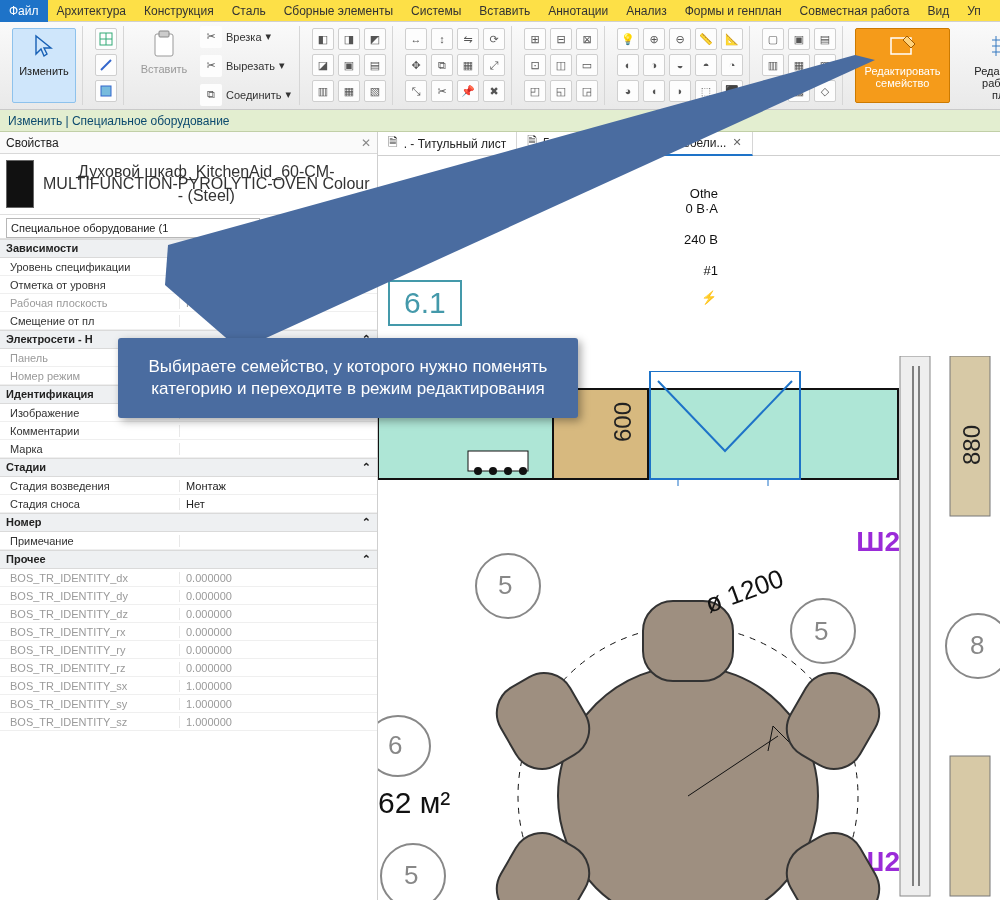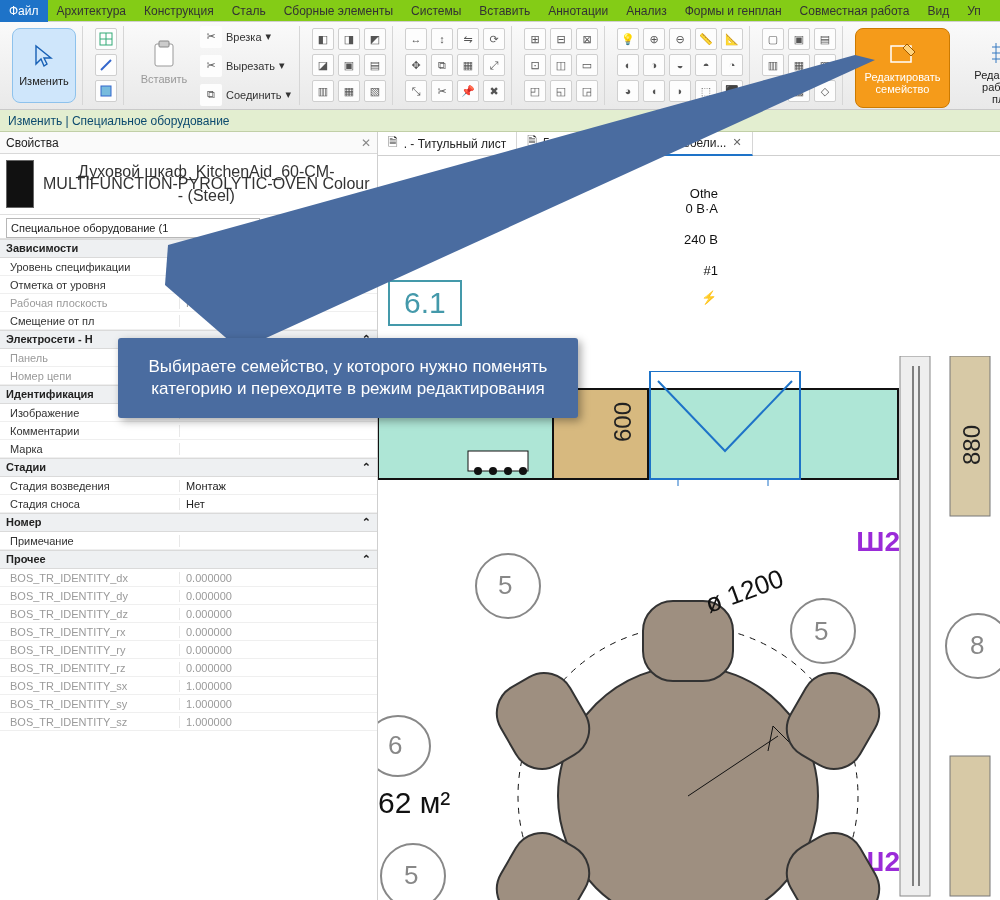--- a/index.html
+++ b/index.html
@@ -6,7 +6,7 @@
   body { width: 1000px; height: 900px; overflow: hidden; background: #fff; font-size: 12px; color: #222; position: relative; }
 
   
-  .tabbar { display:flex; align-items:center; height:22px; background:#84cc16; border-bottom:1px solid #d0d0d0; }
+  .tabbar { display:flex; align-items:center; height:22px; background:#fde047; border-bottom:1px solid #d0d0d0; }
   .tabbar .tab { padding:3px 9px; height:22px; display:flex; align-items:center; color:#333; cursor:pointer; }
   .tabbar .tab.file { background:#1e73c8; color:#fff; font-weight:500; }
 

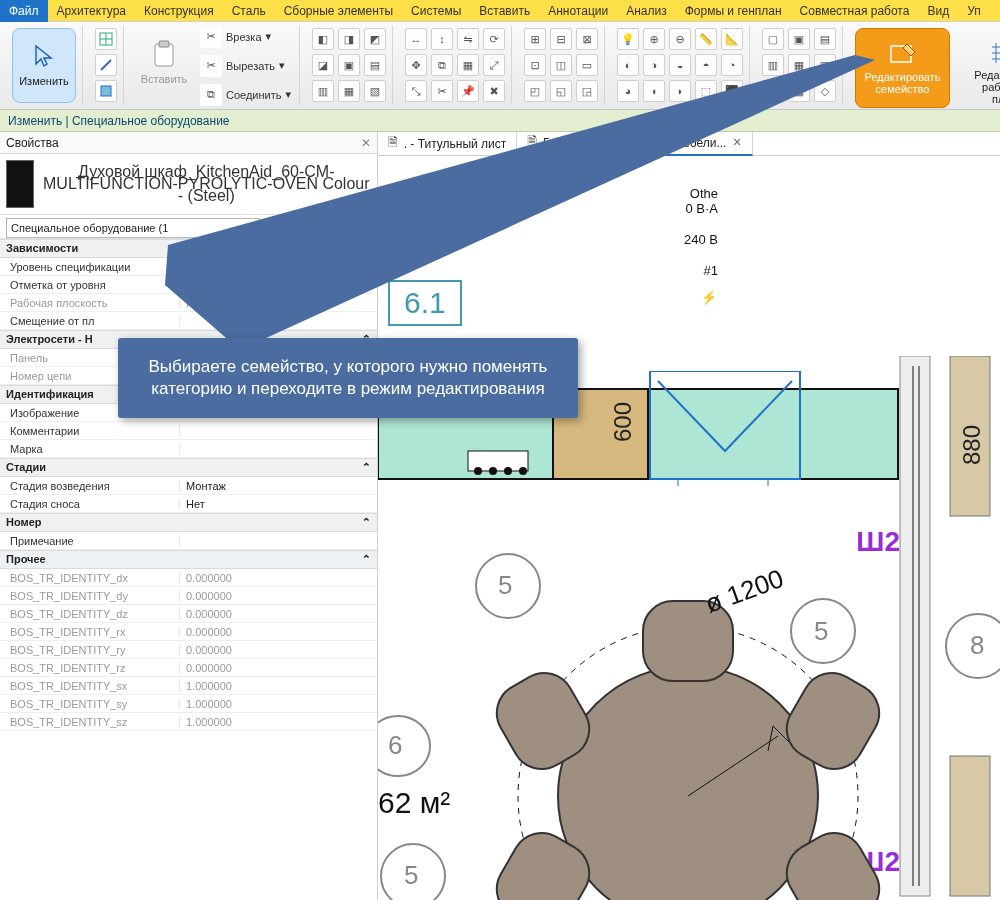--- a/index.html
+++ b/index.html
@@ -13,7 +13,7 @@
   
   .ribbon { display:flex; align-items:stretch; height:88px; background:linear-gradient(#fafafa,#e9e9e9); border-bottom:1px solid #c9c9c9; padding:4px 6px; gap:6px; }
   .panel { display:flex; flex-direction:column; align-items:center; justify-content:flex-start; padding:2px 6px; border-right:1px solid #d6d6d6; }
-  .bigbtn { display:flex; flex-direction:column; align-items:center; justify-content:flex-start; width:64px; height:80px; padding:12px 2px; border:1px solid transparent; border-radius:8px; cursor:pointer; }
+  .bigbtn { display:flex; flex-direction:column; align-items:center; justify-content:flex-start; width:64px; height:80px; padding:2px 2px; border:1px solid transparent; border-radius:2px; cursor:pointer; }
   .bigbtn.selected { background:#cfe6fb; border-color:#8ec2ec; }
   .bigbtn.orange { background:#f59b1a; border:1px solid #cc7a00; color:#fff; width:95px;}
   .bigbtn .ico { width:30px; height:30px; display:flex; align-items:center; justify-content:center; margin-bottom:4px; }

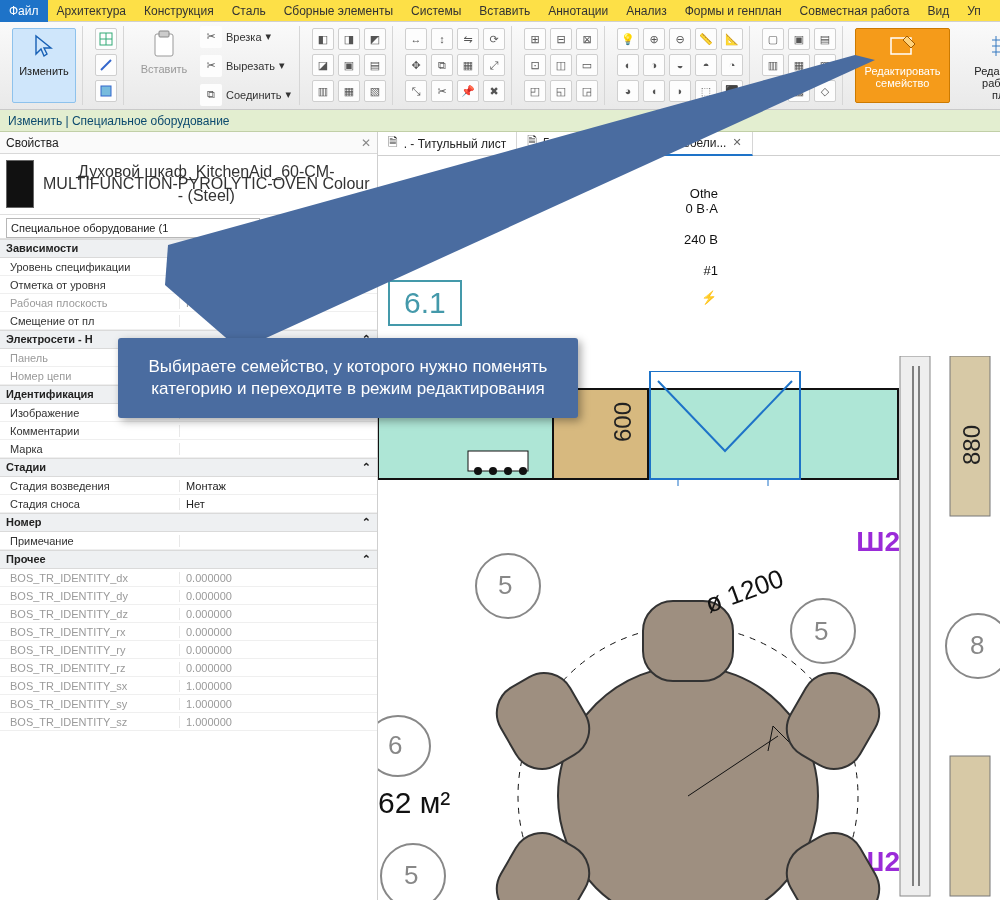--- a/index.html
+++ b/index.html
@@ -300,7 +300,7 @@
           <div class="v"></div>
         </div>
       <div class="row dim">
-          <div class="k">Номер цепи</div>
+          <div class="k">Номер режим</div>
           <div class="v"></div>
         </div>
 

